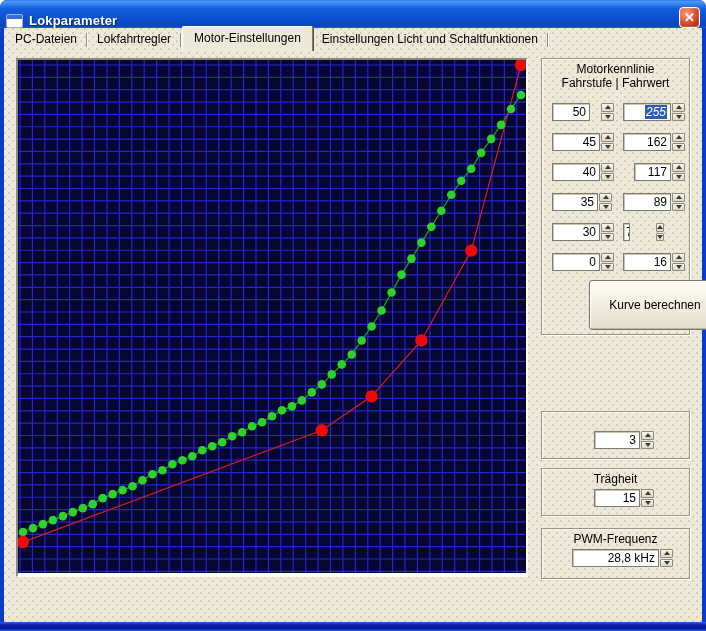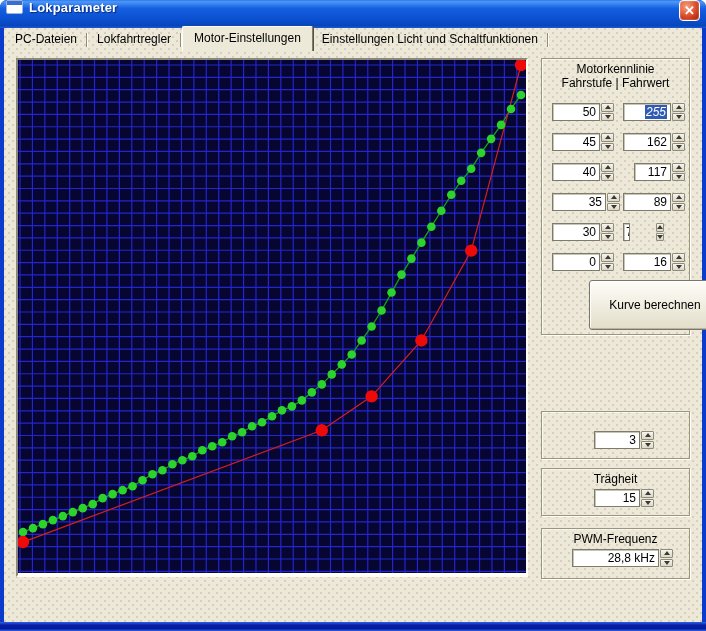--- a/index.html
+++ b/index.html
@@ -7,7 +7,7 @@
   .window{position:relative;width:706px;height:631px;background:#0b3bcb;border-radius:7px 7px 0 0;overflow:hidden;}
   .titlebar{position:absolute;left:0;top:0;width:706px;height:28px;
     background:linear-gradient(180deg,#2a7bf0 0%,#4e96f8 6%,#1460e0 30%,#0a4fd0 70%,#0845b8 92%,#1a5ce0 100%);
-    display:flex;align-items:flex-start;padding:0 6px;border-radius:7px 7px 0 0;}
+    display:flex;align-items:flex-end;padding:0 6px;border-radius:7px 7px 0 0;}
   .title-icon{width:17px;height:14px;background:#fff;border:1px solid #9db6d8;border-radius:2px;margin-right:6px;position:relative;}
   .title-icon::before{content:"";position:absolute;left:0;top:0;right:0;height:4px;background:#3a6ed0;}
   .title-text{color:#fff;font-weight:bold;font-size:13px;text-shadow:1px 1px 1px #0a2a78;letter-spacing:.2px;flex:1;}

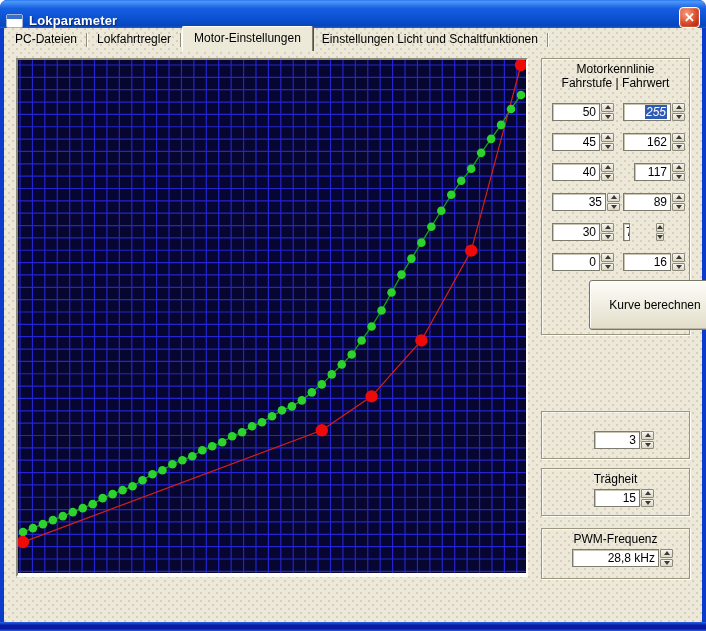--- a/index.html
+++ b/index.html
@@ -224,7 +224,7 @@
       <div class="gcap">Motorkennlinie</div>
       <div class="gcap" style="padding-top:0;">Fahrstufe | Fahrwert</div>
       <div id="mk-rows">
-          <div class="spinedit" style="left: 10px; top: 44px; width: 62px;">
+          <div class="spinedit" style="left: 10px; top: 44px; width: 62px; gap: 10px;">
             <div class="se-val">50</div>
             <div class="se-btns">
               <div class="se-up">

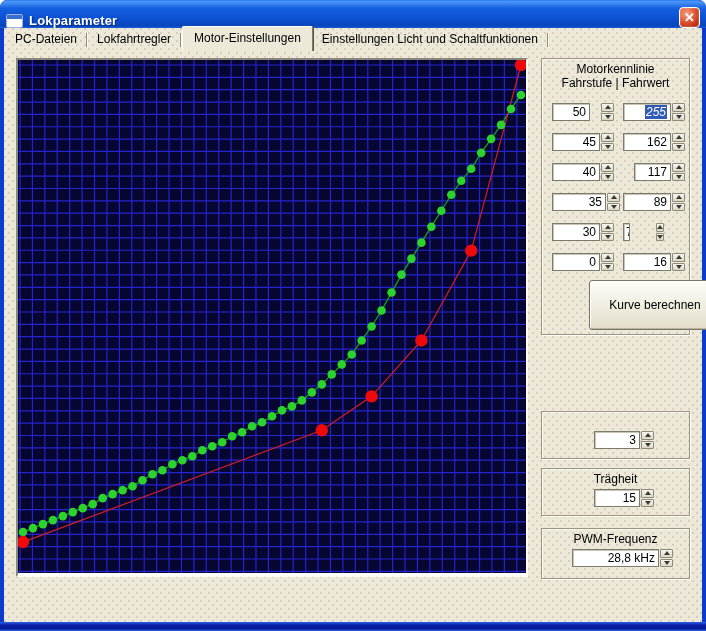--- a/index.html
+++ b/index.html
@@ -290,7 +290,7 @@
               </div>
             </div>
           </div>
-          <div class="spinedit" style="left: 10px; top: 134px; width: 68px;">
+          <div class="spinedit" style="left: 10px; top: 134px; width: 60px;">
             <div class="se-val">35</div>
             <div class="se-btns">
               <div class="se-up">

